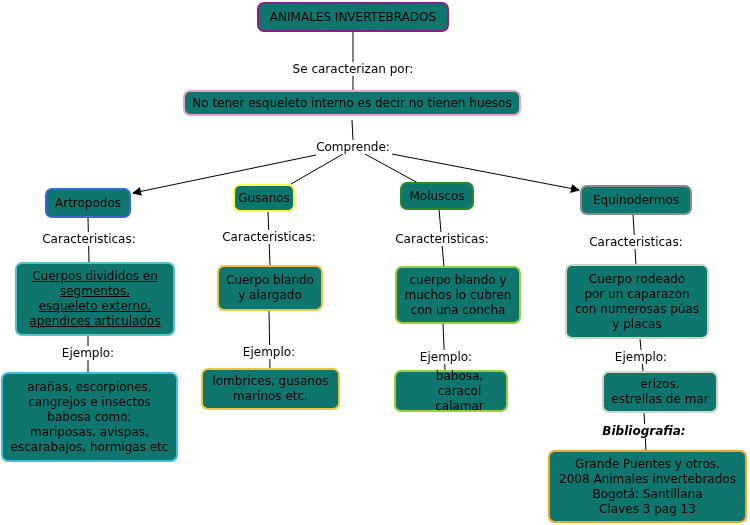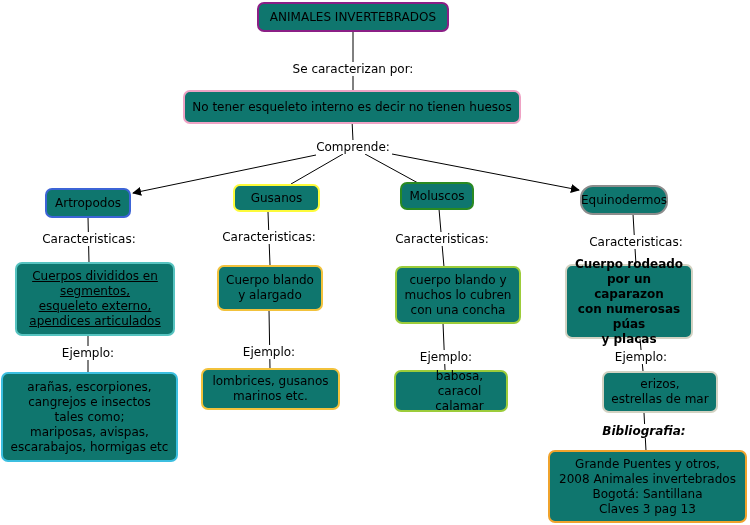--- a/index.html
+++ b/index.html
@@ -51,7 +51,7 @@
 <div class="node" style="left:257px;top:2px;width:192px;height:30px;border-color:#8b1f86;">ANIMALES INVERTEBRADOS</div>
 <div class="lbl" style="left:353px;top:62px;">Se caracterizan por:</div>
 
-<div class="node" style="left:183px;top:90px;width:338px;height:34px;border-color:#eea2c4;">No tener esqueleto interno es decir no tienen huesos</div>
+<div class="node" style="left:183px;top:90px;width:338px;height:26px;border-color:#eea2c4;">No tener esqueleto interno es decir no tienen huesos</div>
 <div class="lbl" style="left:353px;top:140px;">Comprende:</div>
 
 <div class="node" style="left:45px;top:188px;width:86px;height:30px;border-color:#3c64d6;">Artropodos</div>

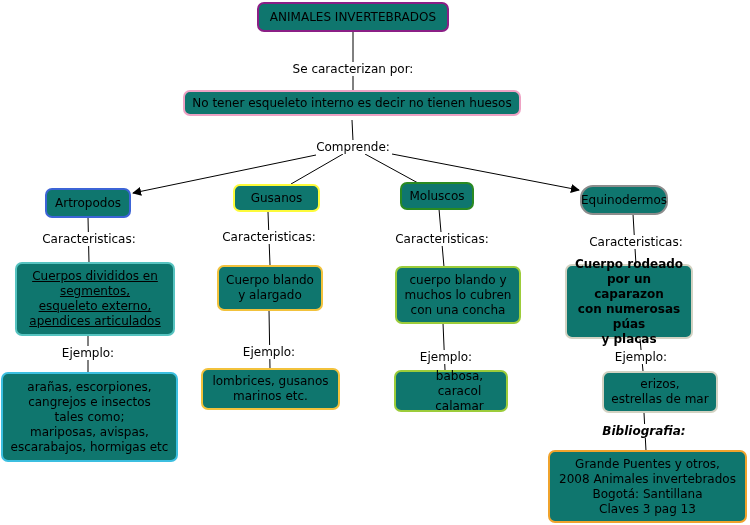--- a/index.html
+++ b/index.html
@@ -67,7 +67,7 @@
 mariposas, avispas,
 escarabajos, hormigas etc</div>
 
-<div class="node" style="left:233px;top:184px;width:87px;height:28px;border-color:#fdfb3a;">Gusanos</div>
+<div class="node" style="left:233px;top:184px;width:62px;height:28px;border-color:#fdfb3a;">Gusanos</div>
 <div class="lbl" style="left:269px;top:230px;">Caracteristicas:</div>
 <div class="node" style="left:217px;top:265px;width:106px;height:46px;border-color:#f2c23c;">Cuerpo blando
 y alargado</div>

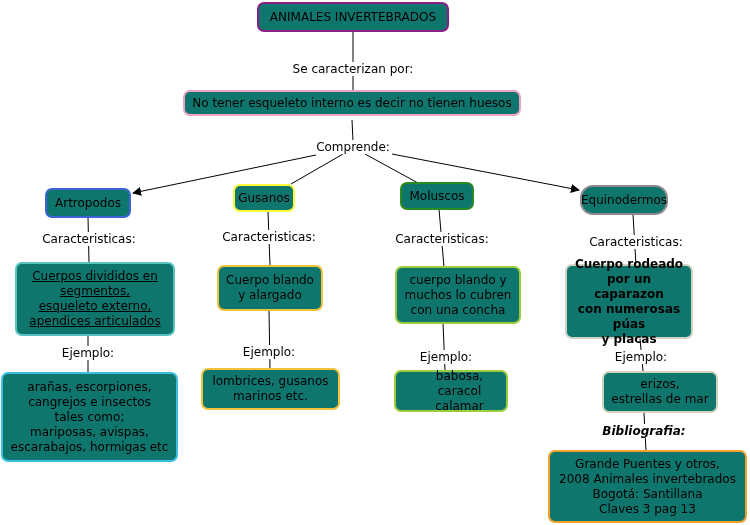--- a/index.html
+++ b/index.html
@@ -84,7 +84,7 @@
 <div class="node" style="left:394px;top:370px;width:114px;height:42px;border-color:#9ccc3a;padding-left:21px;">babosa, caracol
 calamar</div>
 
-<div class="node" style="left:580px;top:185px;width:88px;height:30px;border-color:#8c8c8c;border-radius:13px;">Equinodermos</div>
+<div class="node" style="left:580px;top:185px;width:112px;height:30px;border-color:#8c8c8c;">Equinodermos</div>
 <div class="lbl" style="left:636px;top:235px;">Caracteristicas:</div>
 <div class="node" style="left:565px;top:264px;width:128px;height:75px;border-color:#d2d2c2;font-weight:bold;">Cuerpo rodeado
 por un caparazon

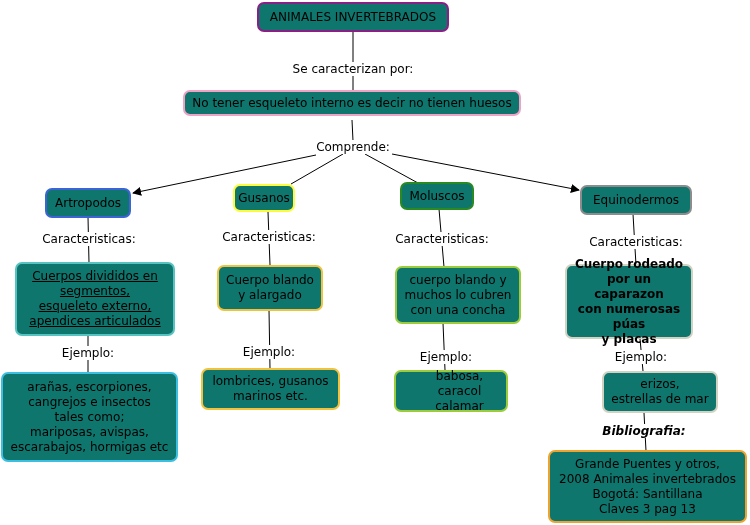--- a/index.html
+++ b/index.html
@@ -86,7 +86,7 @@
 
 <div class="node" style="left:580px;top:185px;width:112px;height:30px;border-color:#8c8c8c;">Equinodermos</div>
 <div class="lbl" style="left:636px;top:235px;">Caracteristicas:</div>
-<div class="node" style="left:565px;top:264px;width:128px;height:75px;border-color:#d2d2c2;font-weight:bold;">Cuerpo rodeado
+<div class="node" style="left:565px;top:264px;width:144px;height:75px;border-color:#d2d2c2;">Cuerpo rodeado
 por un caparazon
 con numerosas púas
 y placas</div>

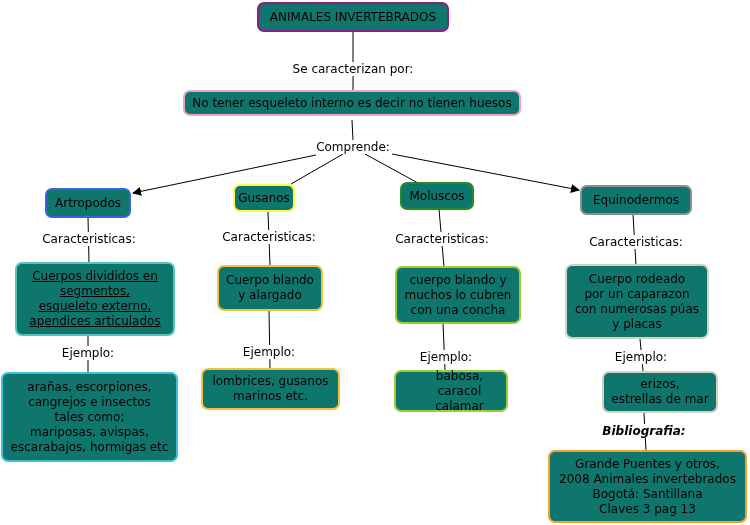--- a/index.html
+++ b/index.html
@@ -63,7 +63,7 @@
 <div class="lbl" style="left:88px;top:346px;">Ejemplo:</div>
 <div class="node" style="left:1px;top:372px;width:177px;height:90px;border-color:#3cbfe0;">arañas, escorpiones,
 cangrejos e insectos
-tales como;
+babosa como;
 mariposas, avispas,
 escarabajos, hormigas etc</div>
 

